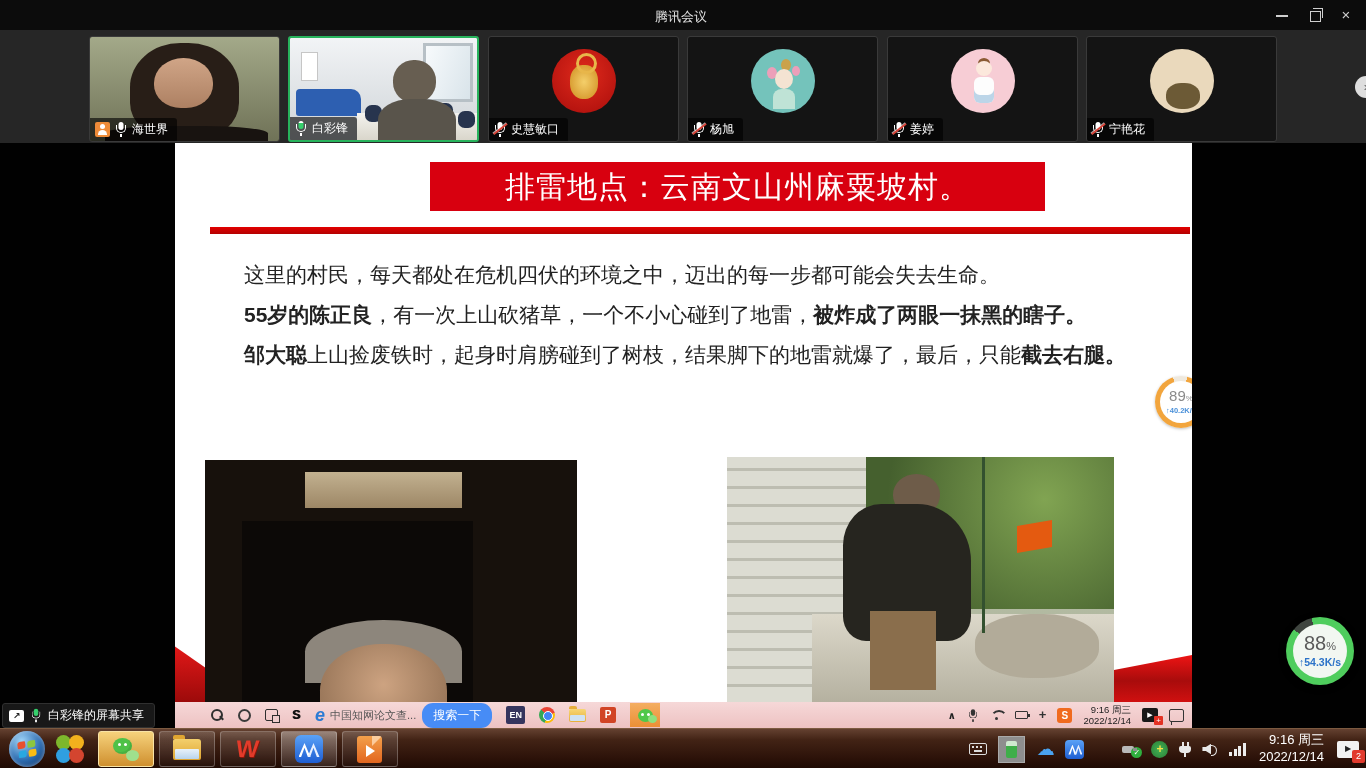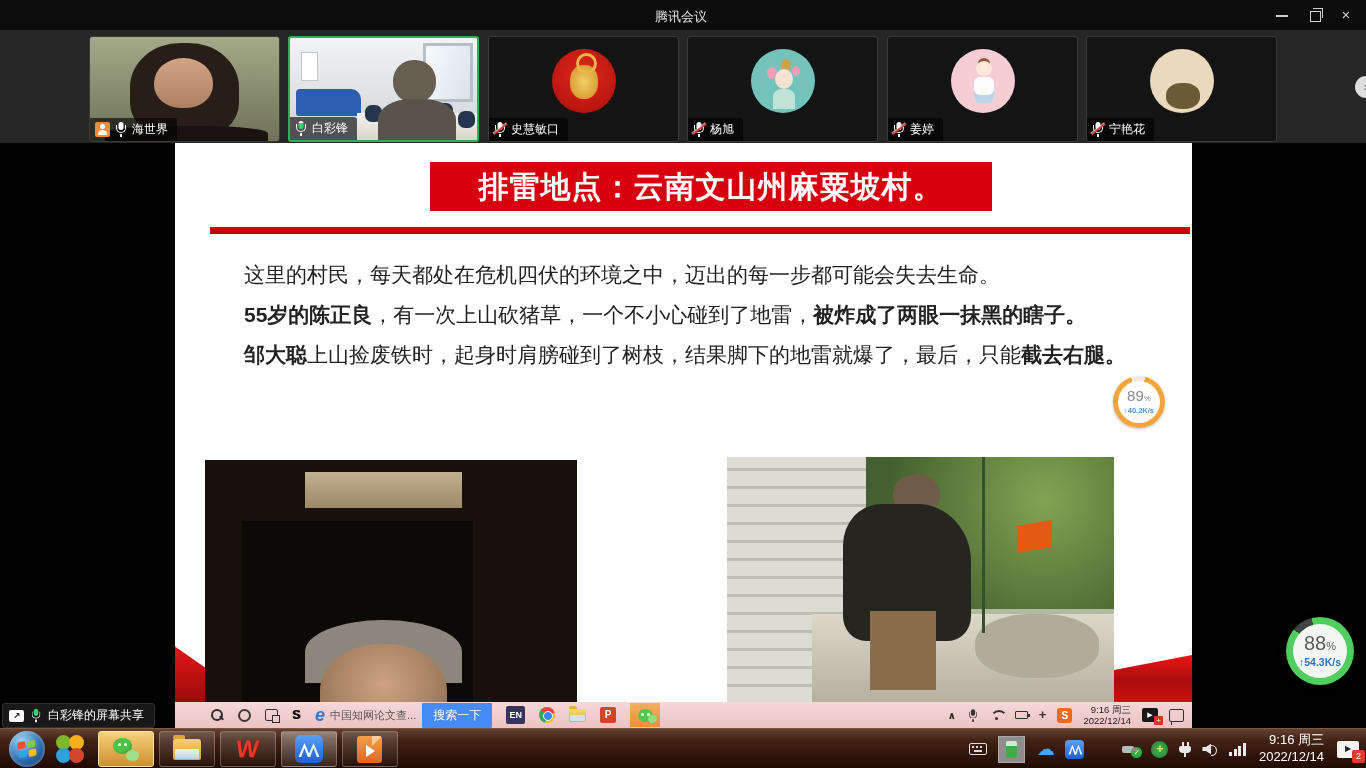--- a/index.html
+++ b/index.html
@@ -71,7 +71,7 @@
   
   .share { position:absolute; left:0; top:143px; width:1366px; height:585px; background:#010101; }
   .slide { position:absolute; left:175px; top:0; width:1017px; height:559px; background:#fff; overflow:hidden; }
-  .banner { position:absolute; left:255px; top:19px; width:562px; height:49px; background:#d8000f; color:#fff; font-size:30px; font-weight:bold; text-align:center; line-height:49px; letter-spacing:1px; }
+  .banner { position:absolute; left:255px; top:19px; width:615px; height:49px; background:#d8000f; color:#fff; font-size:30px; font-weight:normal; text-align:center; line-height:49px; letter-spacing:1px; }
   .redline { position:absolute; left:35px; top:84px; width:980px; height:7px; background:linear-gradient(#e20000,#b40000); }
   .slide-text { position:absolute; left:69px; top:112px; color:#222; font-size:21px; line-height:40px; }
   .slide-text .pline { white-space:nowrap; }

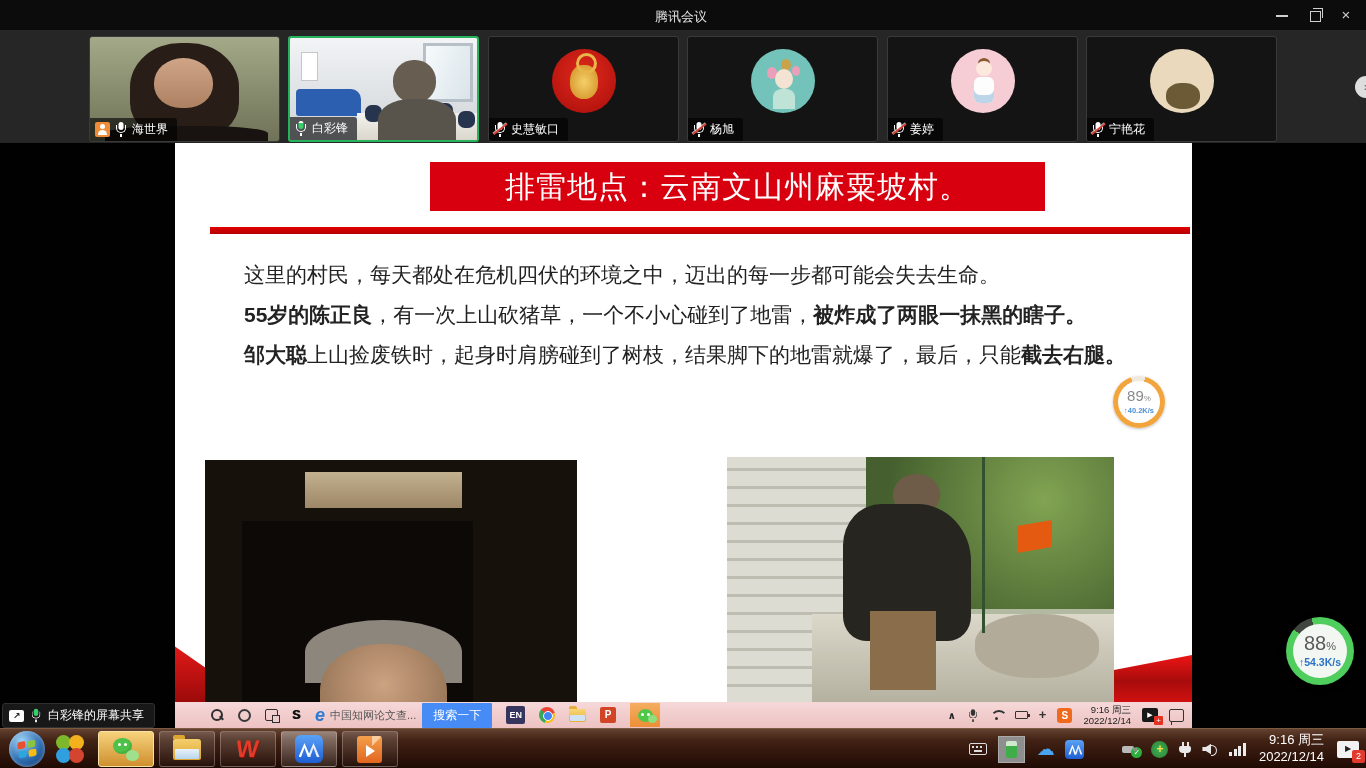--- a/index.html
+++ b/index.html
@@ -77,7 +77,7 @@
   .slide-text .pline { white-space:nowrap; }
   .slide-text .b { font-weight:bold; }
   
-  .meter89 { position:absolute; left:938px; top:233px; width:52px; height:52px; border-radius:50%; background:conic-gradient(from 14deg, #f2a53d 0 91%, #efe9de 91% 100%); box-shadow:0 1px 3px rgba(0,0,0,.25); }
+  .meter89 { position:absolute; left:980px; top:233px; width:52px; height:52px; border-radius:50%; background:conic-gradient(from 14deg, #f2a53d 0 91%, #efe9de 91% 100%); box-shadow:0 1px 3px rgba(0,0,0,.25); }
   .meter89 .inner { position:absolute; inset:5px; border-radius:50%; background:#fff; display:flex; flex-direction:column; align-items:center; justify-content:center; }
   .meter89 .pct { font-size:15px; color:#8a8a8a; line-height:14px; }
   .meter89 .pct .u { font-size:8px; }

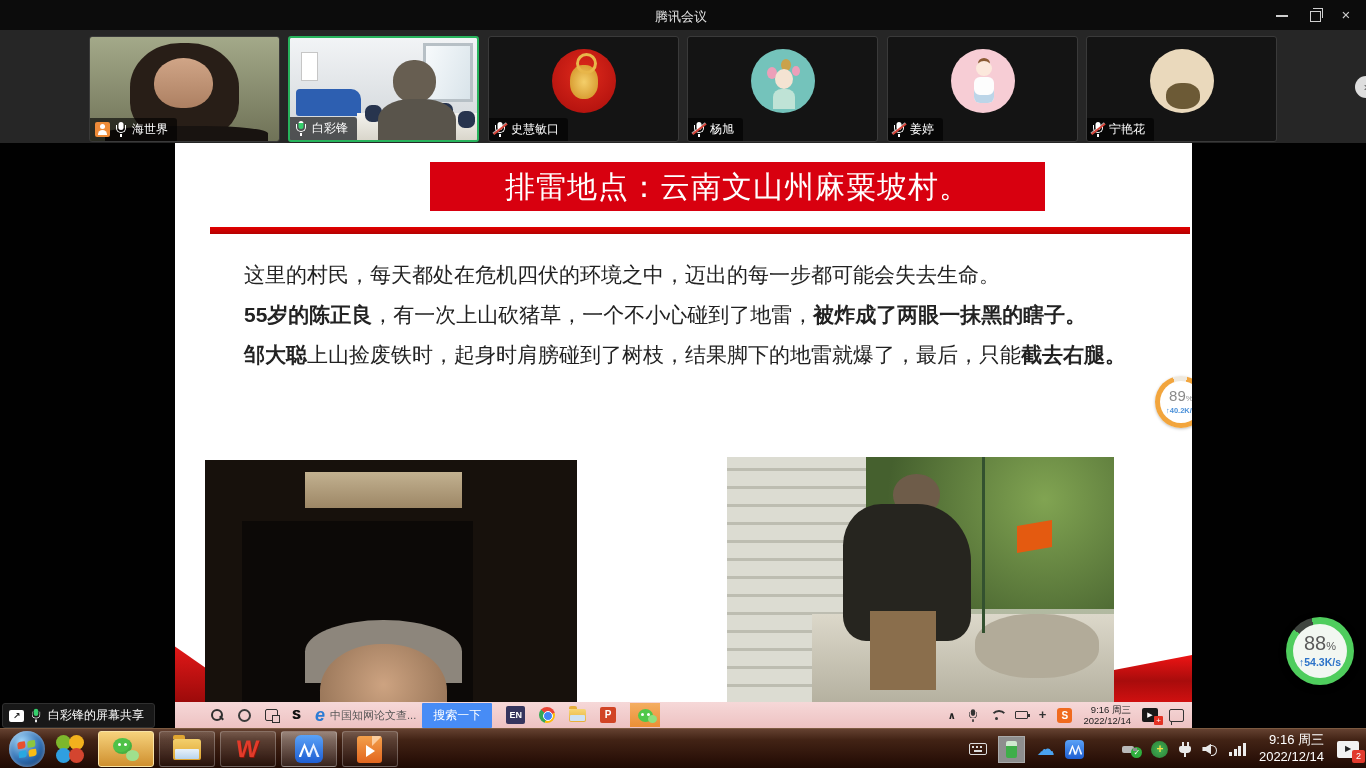--- a/index.html
+++ b/index.html
@@ -114,7 +114,7 @@
   .sogou-ss { font-size:12px; font-weight:900; color:#111; letter-spacing:-7px; padding-right:7px; }
   .ie-e { font-size:18px; font-weight:bold; font-style:italic; color:#2b7bd4; }
   .addr { font-size:11px; color:#555; max-width:104px; overflow:hidden; white-space:nowrap; text-overflow:ellipsis; margin:0 6px 0 5px; }
-  .search-btn { background:#478cf6; color:#fff; font-size:12px; padding:4px 11px; border-radius:1px; }
+  .search-btn { background:#478cf6; color:#fff; font-size:12px; padding:4px 11px; border-radius:11px; }
   .en-badge { width:19px; height:18px; background:#35355e; color:#fff; font-size:9px; font-weight:bold; text-align:center; line-height:18px; border-radius:2px; }
   .chrome { width:16px; height:16px; border-radius:50%; background:conic-gradient(from -45deg,#ea4335 0 120deg,#fbbc05 0 240deg,#34a853 0 360deg); position:relative; }
   .chrome::after { content:''; position:absolute; left:4px; top:4px; width:8px; height:8px; border-radius:50%; background:#4285f4; border:1.5px solid #fff; }

